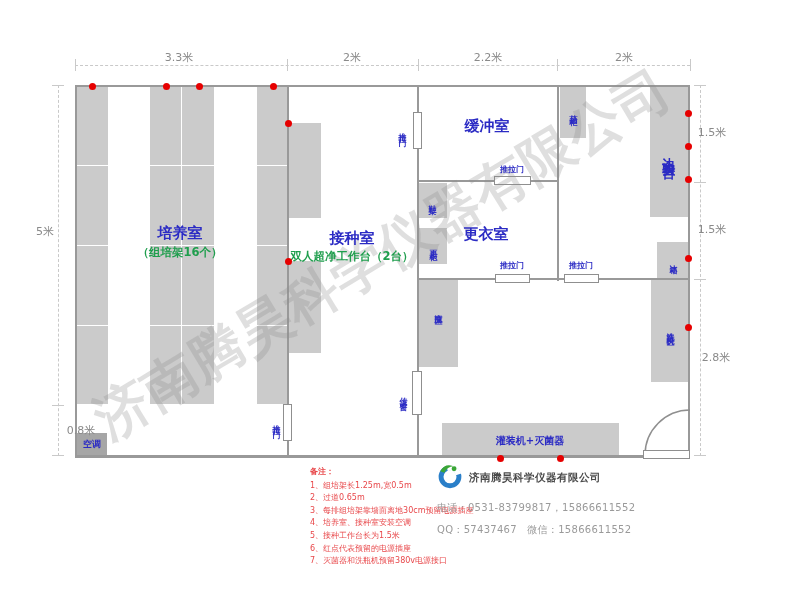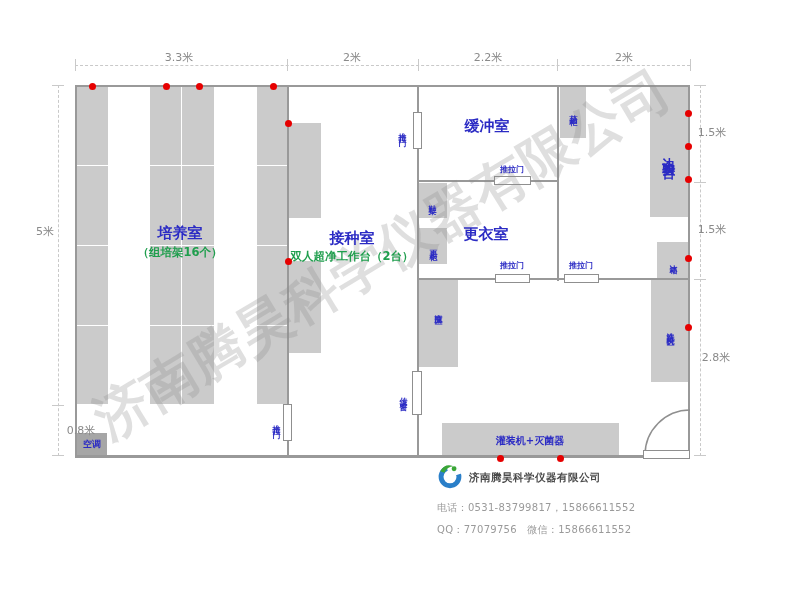--- a/index.html
+++ b/index.html
@@ -141,6 +141,18 @@
     <path d="M 5 50 A 45 45 0 0 1 50 5" fill="none" stroke="#8f8f8f" stroke-width="1.5"></path>
   </svg>
 
+  <div id="notes">
+    <div class="nt">备注：</div>
+    <div id="note-items">
+        <div>1、组培架长1.25m,宽0.5m</div>
+        <div>2、过道0.65m</div>
+        <div>3、每排组培架靠墙面离地30cm预留电源插座</div>
+        <div>4、培养室、接种室安装空调</div>
+        <div>5、接种工作台长为1.5米</div>
+        <div>6、红点代表预留的电源插座</div>
+        <div>7、灭菌器和洗瓶机预留380v电源接口</div>
+      </div>
+  </div>
 
   <div id="company">
     <div class="row1">

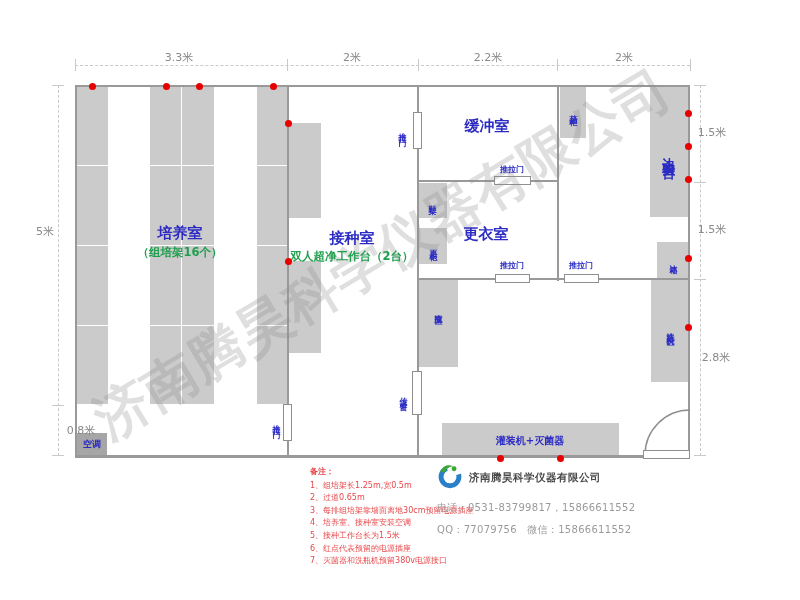--- a/index.html
+++ b/index.html
@@ -167,7 +167,7 @@
       <span class="cname">济南腾昊科学仪器有限公司</span>
     </div>
     <div class="cline">电话：0531-83799817，15866611552</div>
-    <div class="cline">QQ：77079756　微信：15866611552</div>
+    <div class="cline">QQ：57437467　微信：15866611552</div>
   </div>
 </div>
 

